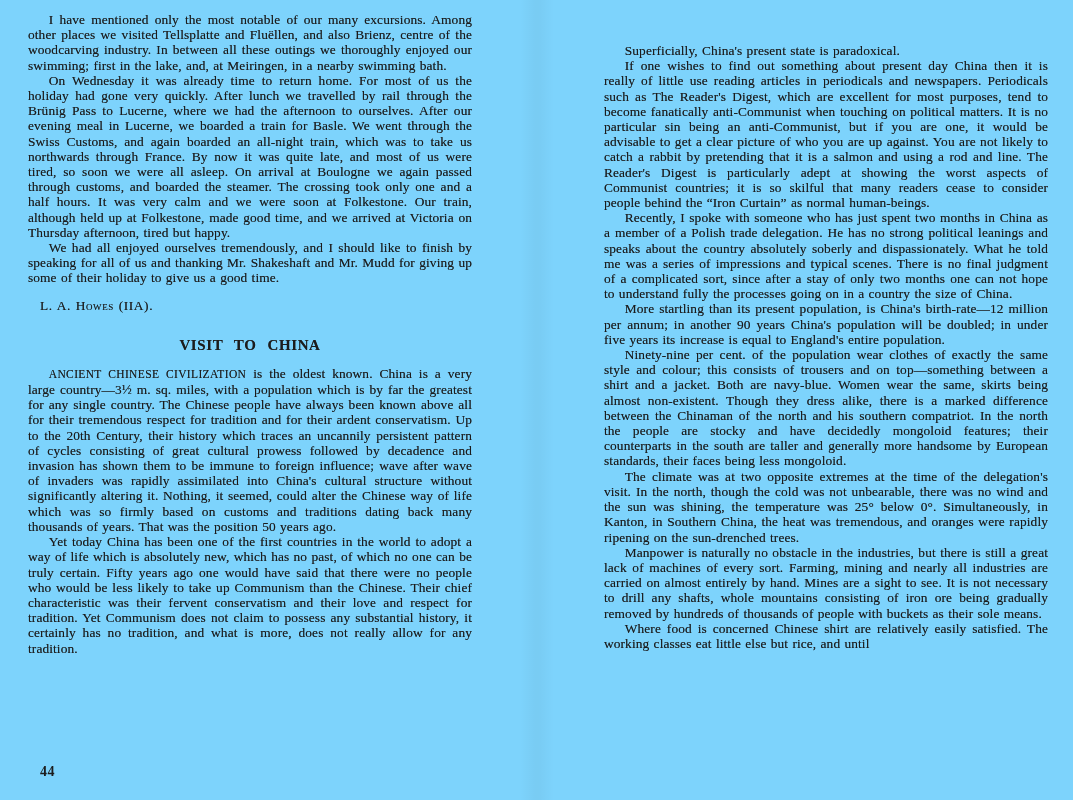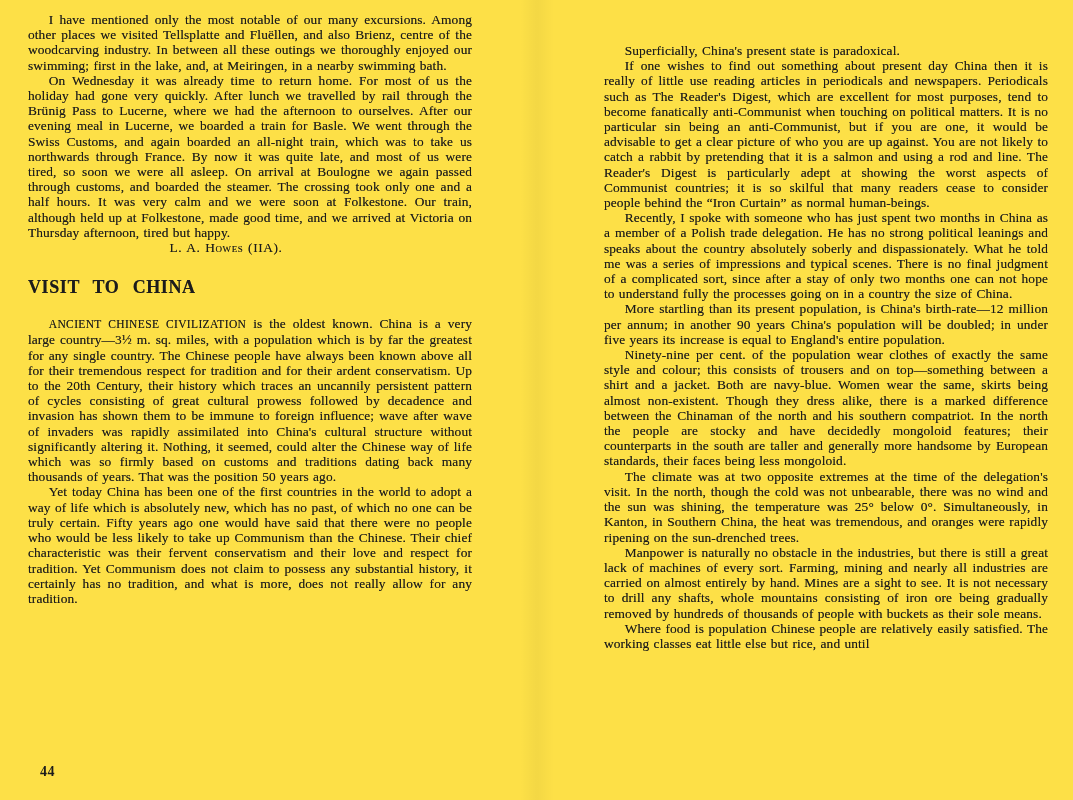--- a/index.html
+++ b/index.html
@@ -11,7 +11,7 @@
     position: relative;
     width: 1073px;
     height: 800px;
-    background: #fde047;
+    background: #7dd3fc;
     overflow: hidden;
     font-family: "Liberation Serif", "DejaVu Serif", serif;
     color: #1c1c1c;

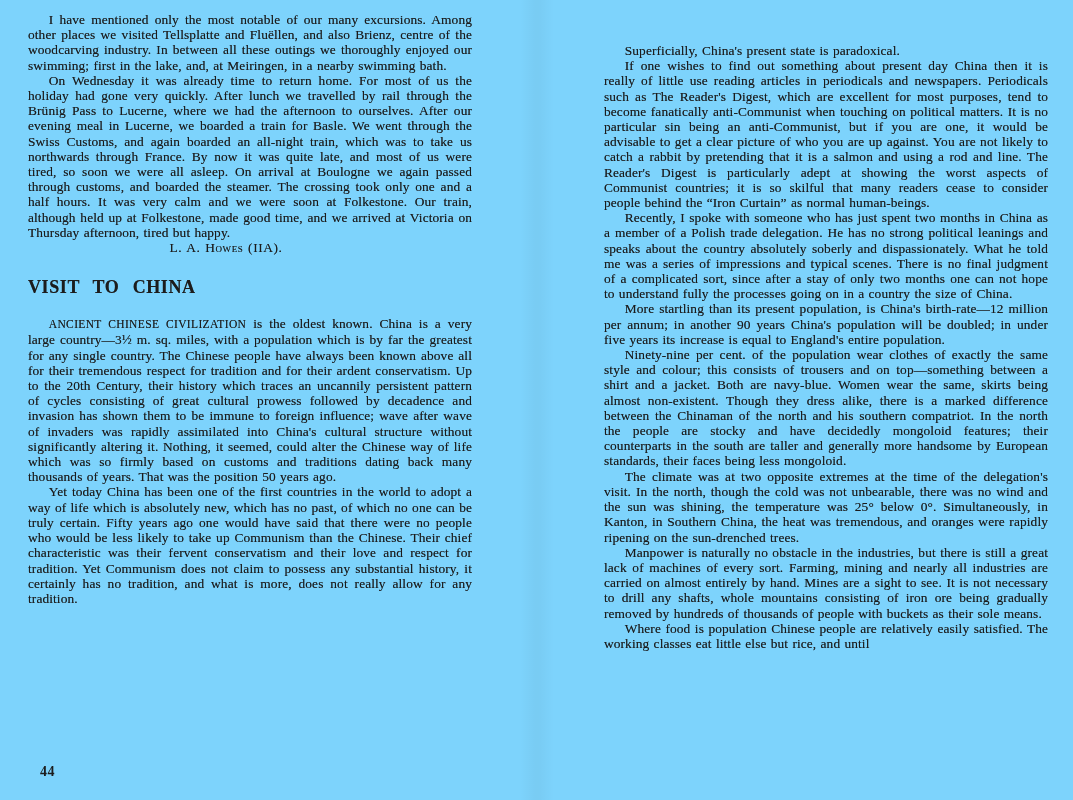--- a/index.html
+++ b/index.html
@@ -92,6 +92,7 @@
       <div>
           <p class="para">I have mentioned only the most notable of our many excursions. Among other places we visited Tellsplatte and Fluëllen, and also Brienz, centre of the woodcarving industry. In between all these outings we thoroughly enjoyed our swimming; first in the lake, and, at Meiringen, in a nearby swimming bath.</p>
           <p class="para">On Wednesday it was already time to return home. For most of us the holiday had gone very quickly. After lunch we travelled by rail through the Brünig Pass to Lucerne, where we had the afternoon to ourselves. After our evening meal in Lucerne, we boarded a train for Basle. We went through the Swiss Customs, and again boarded an all-night train, which was to take us northwards through France. By now it was quite late, and most of us were tired, so soon we were all asleep. On arrival at Boulogne we again passed through customs, and boarded the steamer. The crossing took only one and a half hours. It was very calm and we were soon at Folkestone. Our train, although held up at Folkestone, made good time, and we arrived at Victoria on Thursday afternoon, tired but happy.</p>
+          <p class="para">We had all enjoyed ourselves tremendously, and I should like to finish by speaking for all of us and thanking Mr. Shakeshaft and Mr. Mudd for giving up some of their holiday to give us a good time.</p>
         </div>
 
       <p class="signature">L. A. Howes (IIA).</p>

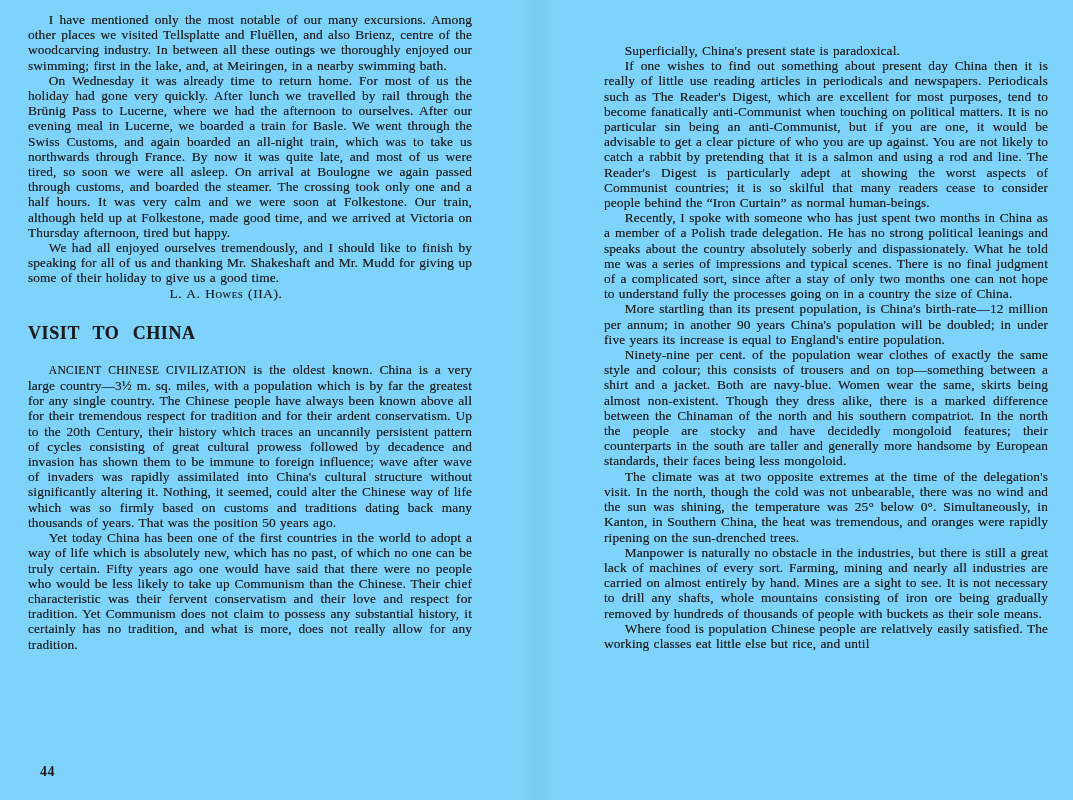--- a/index.html
+++ b/index.html
@@ -50,8 +50,8 @@
     text-indent: 1.55em;
   }
   .signature {
-    margin: 0;
-    text-align: center;
+    margin: 12px;
+    text-align: left;
     padding-right: 48px;
     font-variant: small-caps;
     letter-spacing: 0.6px;

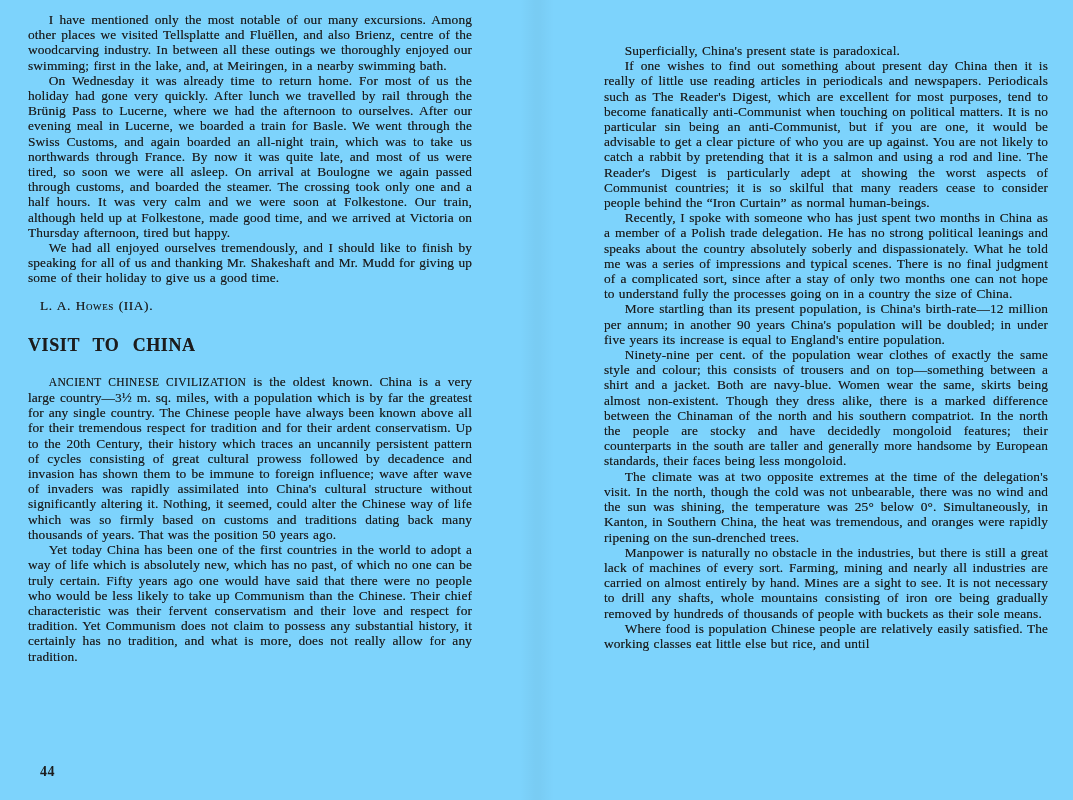--- a/index.html
+++ b/index.html
@@ -59,13 +59,13 @@
     font-family: Liberation Serif, serif;
   }
   .section-heading {
-    margin: 24px 0 21px 0;
-    font-size: 18px;
+    margin: 24px 0 13px 0;
+    font-size: 15px;
     line-height: 16px;
     font-weight: bold;
     letter-spacing: 0.6px;
     word-spacing: 0.45em;
-    text-align: left;
+    text-align: center;
   }
   .smallcaps-lead {
     text-transform: uppercase;

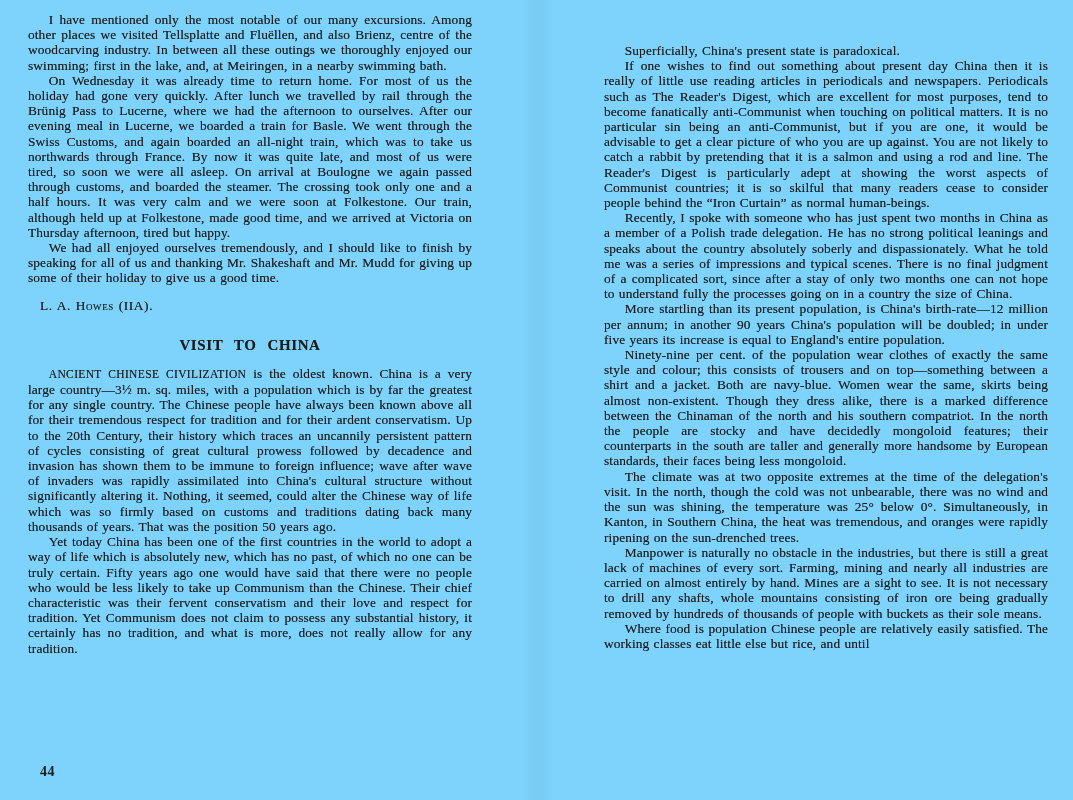--- a/index.html
+++ b/index.html
@@ -122,7 +122,7 @@
           <p class="para">Ninety-nine per cent. of the population wear clothes of exactly the same style and colour; this consists of trousers and on top—something between a shirt and a jacket. Both are navy-blue. Women wear the same, skirts being almost non-existent. Though they dress alike, there is a marked difference between the Chinaman of the north and his southern compatriot. In the north the people are stocky and have decidedly mongoloid features; their counterparts in the south are taller and generally more handsome by European standards, their faces being less mongoloid.</p>
           <p class="para">The climate was at two opposite extremes at the time of the delegation's visit. In the north, though the cold was not unbearable, there was no wind and the sun was shining, the temperature was 25° below 0°. Simultaneously, in Kanton, in Southern China, the heat was tremendous, and oranges were rapidly ripening on the sun-drenched trees.</p>
           <p class="para">Manpower is naturally no obstacle in the industries, but there is still a great lack of machines of every sort. Farming, mining and nearly all industries are carried on almost entirely by hand. Mines are a sight to see. It is not necessary to drill any shafts, whole mountains consisting of iron ore being gradually removed by hundreds of thousands of people with buckets as their sole means.</p>
-          <p class="para">Where food is population Chinese people are relatively easily satisfied. The working classes eat little else but rice, and until</p>
+          <p class="para">Where food is concerned Chinese shirt are relatively easily satisfied. The working classes eat little else but rice, and until</p>
         </div>
 
     </div>

